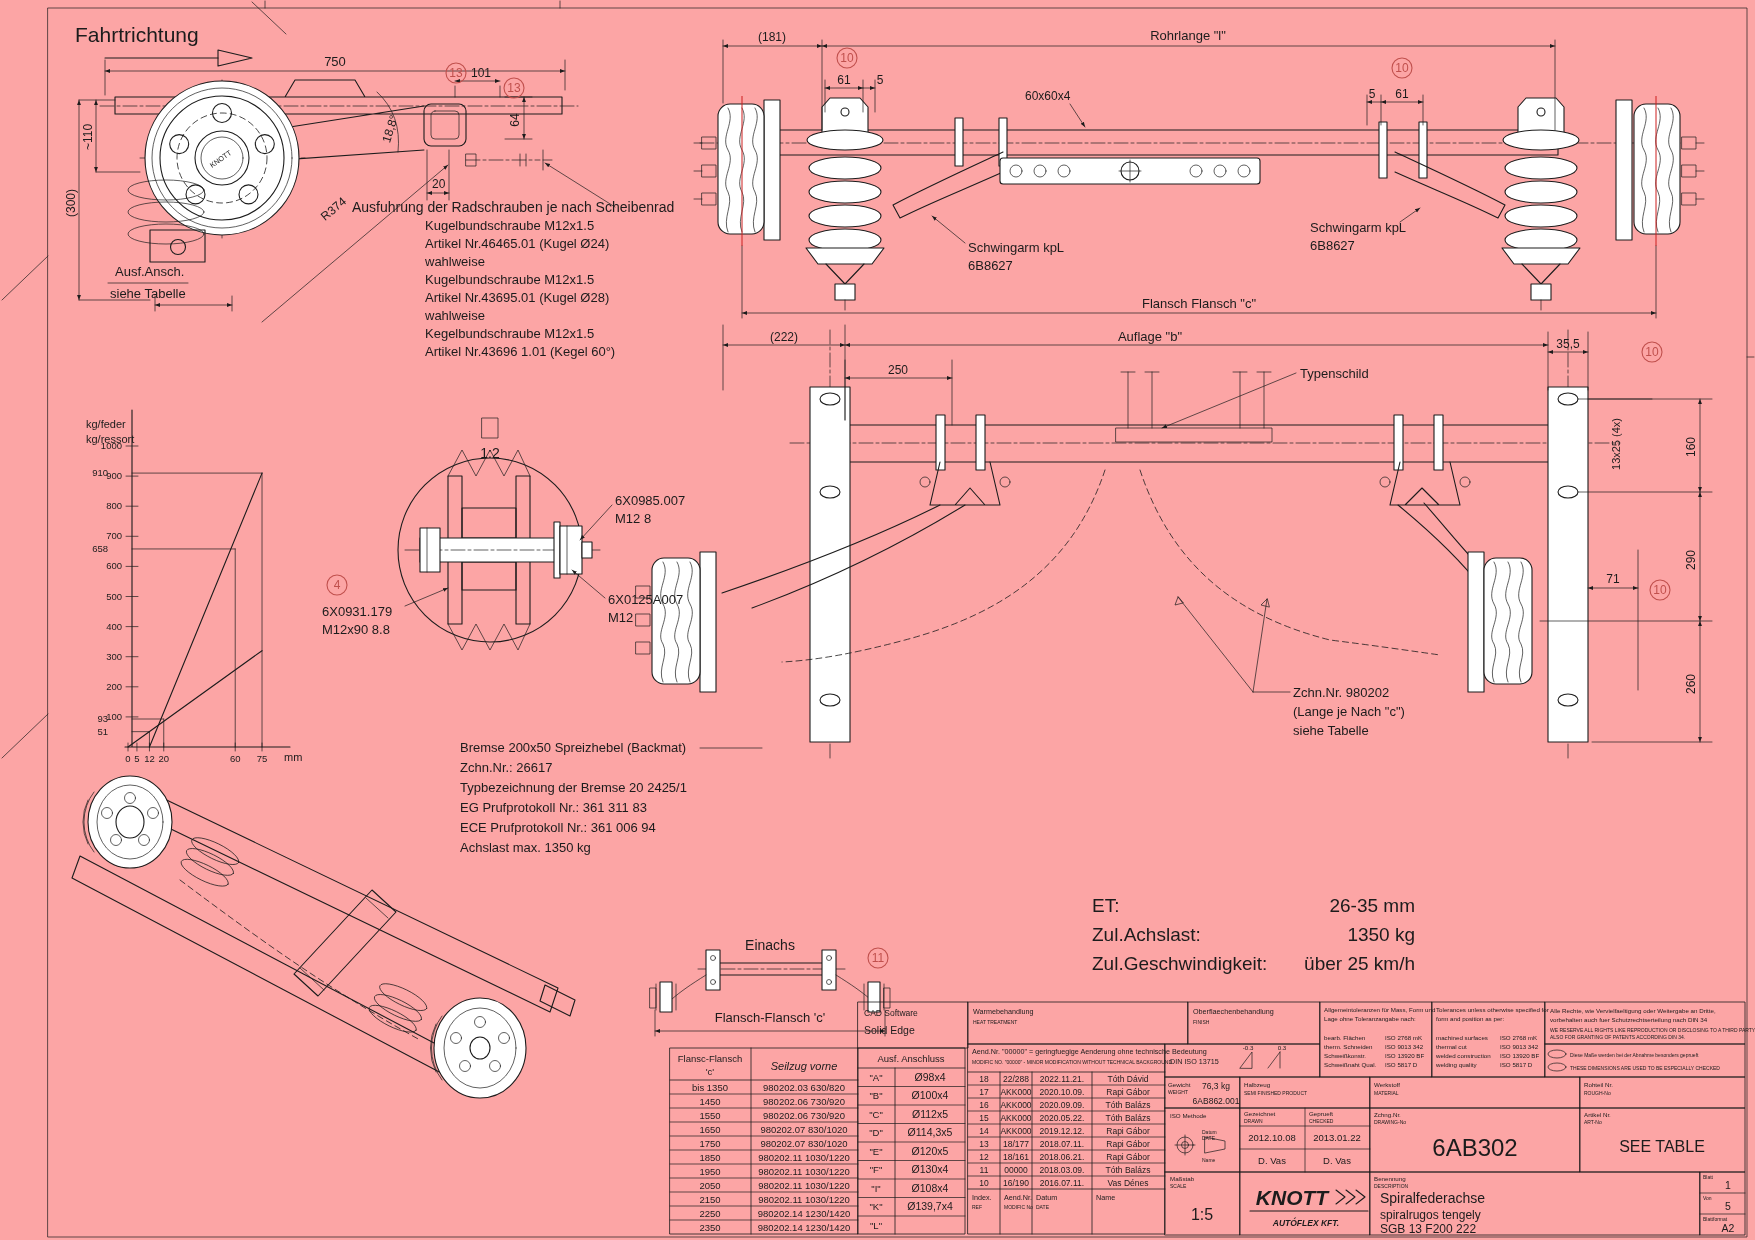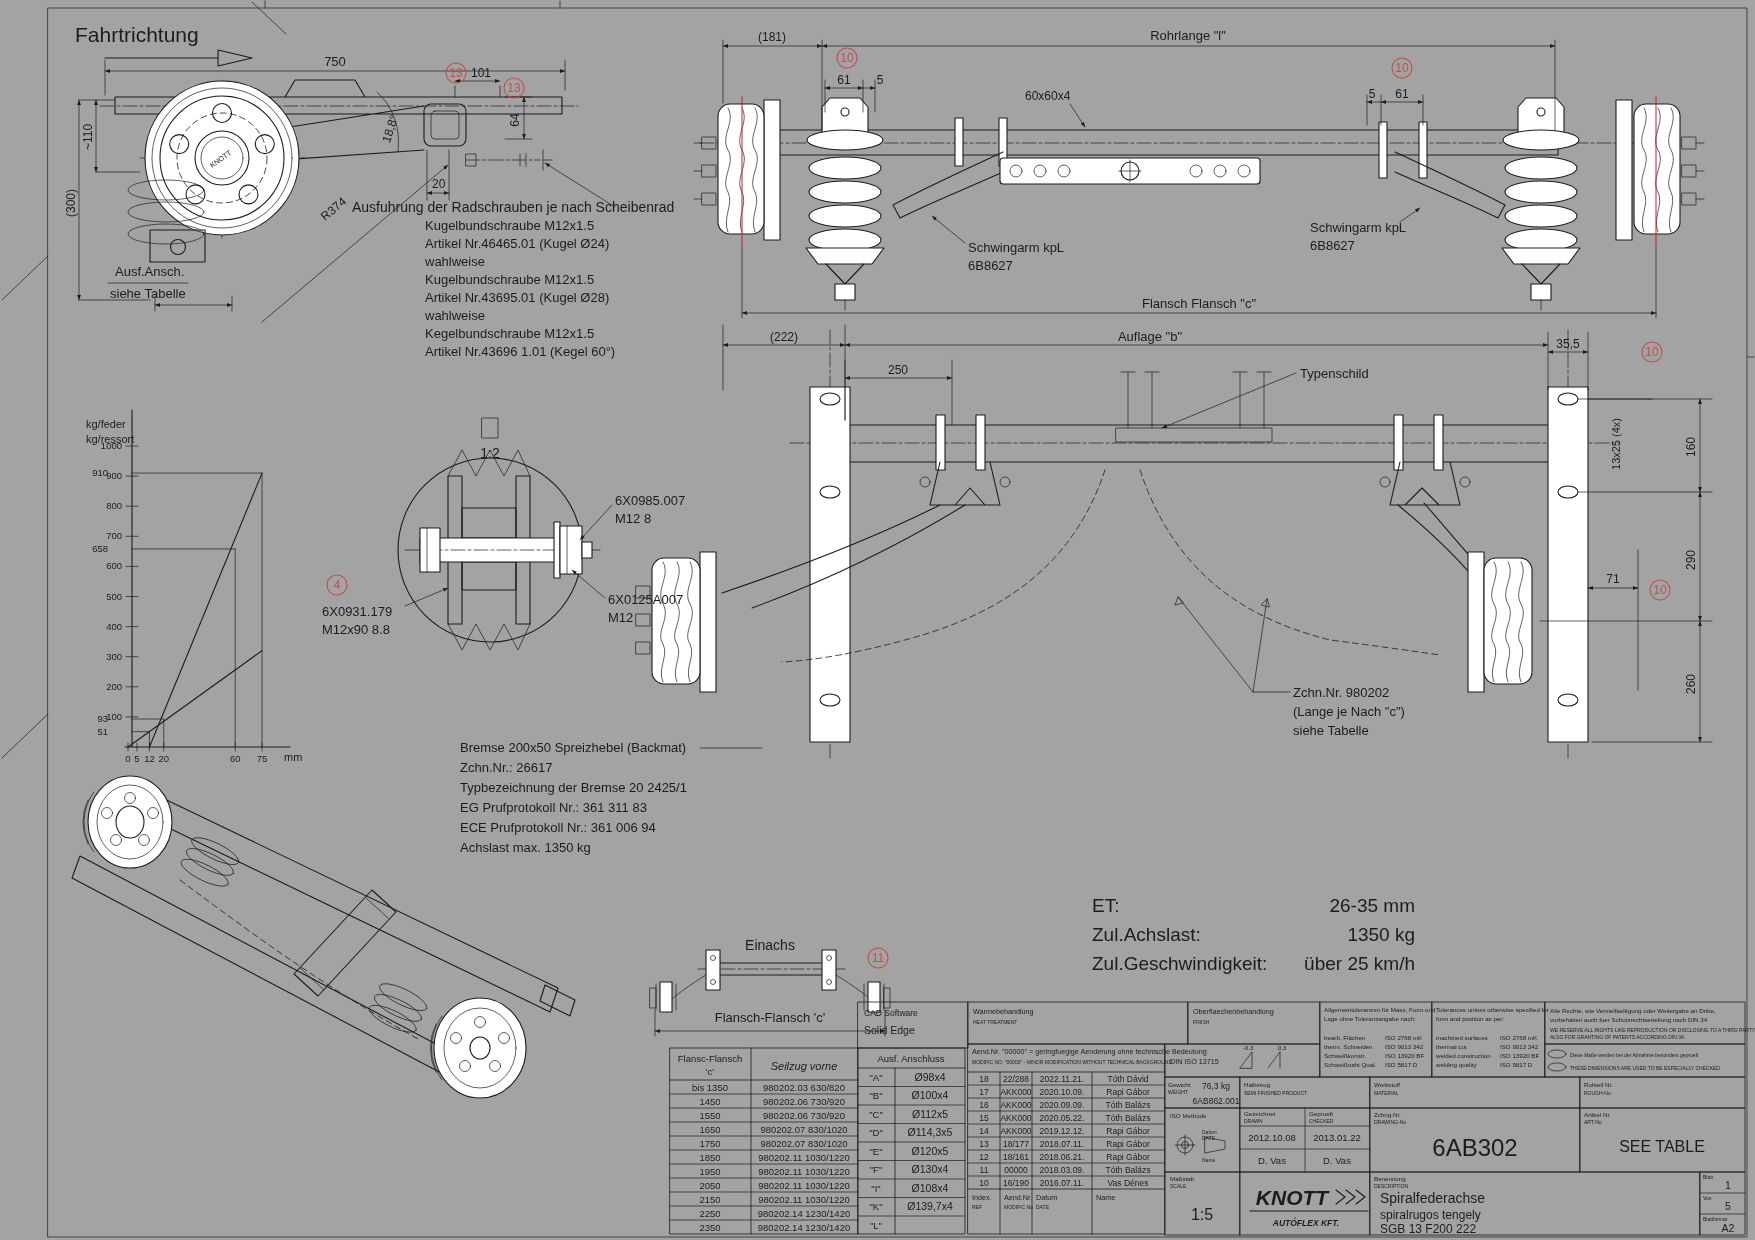--- a/index.html
+++ b/index.html
@@ -3,7 +3,7 @@
 <meta charset="utf-8">
 <style>
   html,body{margin:0;padding:0;background:#e8e8e8;font-family:"Liberation Sans",sans-serif}
-  #sheet{position:relative;width:1755px;height:1240px;background:#a3a3a3;margin:0 auto}
+  #sheet{position:relative;width:1755px;height:1240px;background:#fca5a5;margin:0 auto}
   svg{display:block}
   .s{stroke:#1c1c1c;fill:none;stroke-width:1.1;stroke-linecap:round;stroke-linejoin:round}
   .thin{stroke-width:.7}

